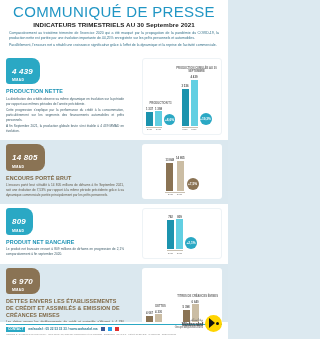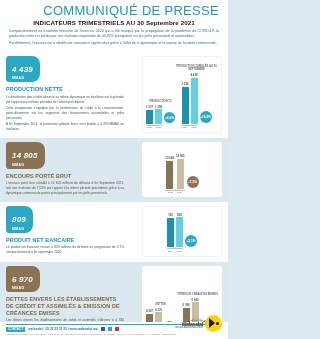--- a/index.html
+++ b/index.html
@@ -15,7 +15,7 @@
   
   .header { background:#ffffff; padding:3px 9px 4px 9px; }
   .h-title {
-    text-align:right; color:#2196c4; font-size:13px;
+    text-align:center; color:#2196c4; font-size:15px;
     letter-spacing:.3px; font-weight:400;
   }
   .h-sub {

